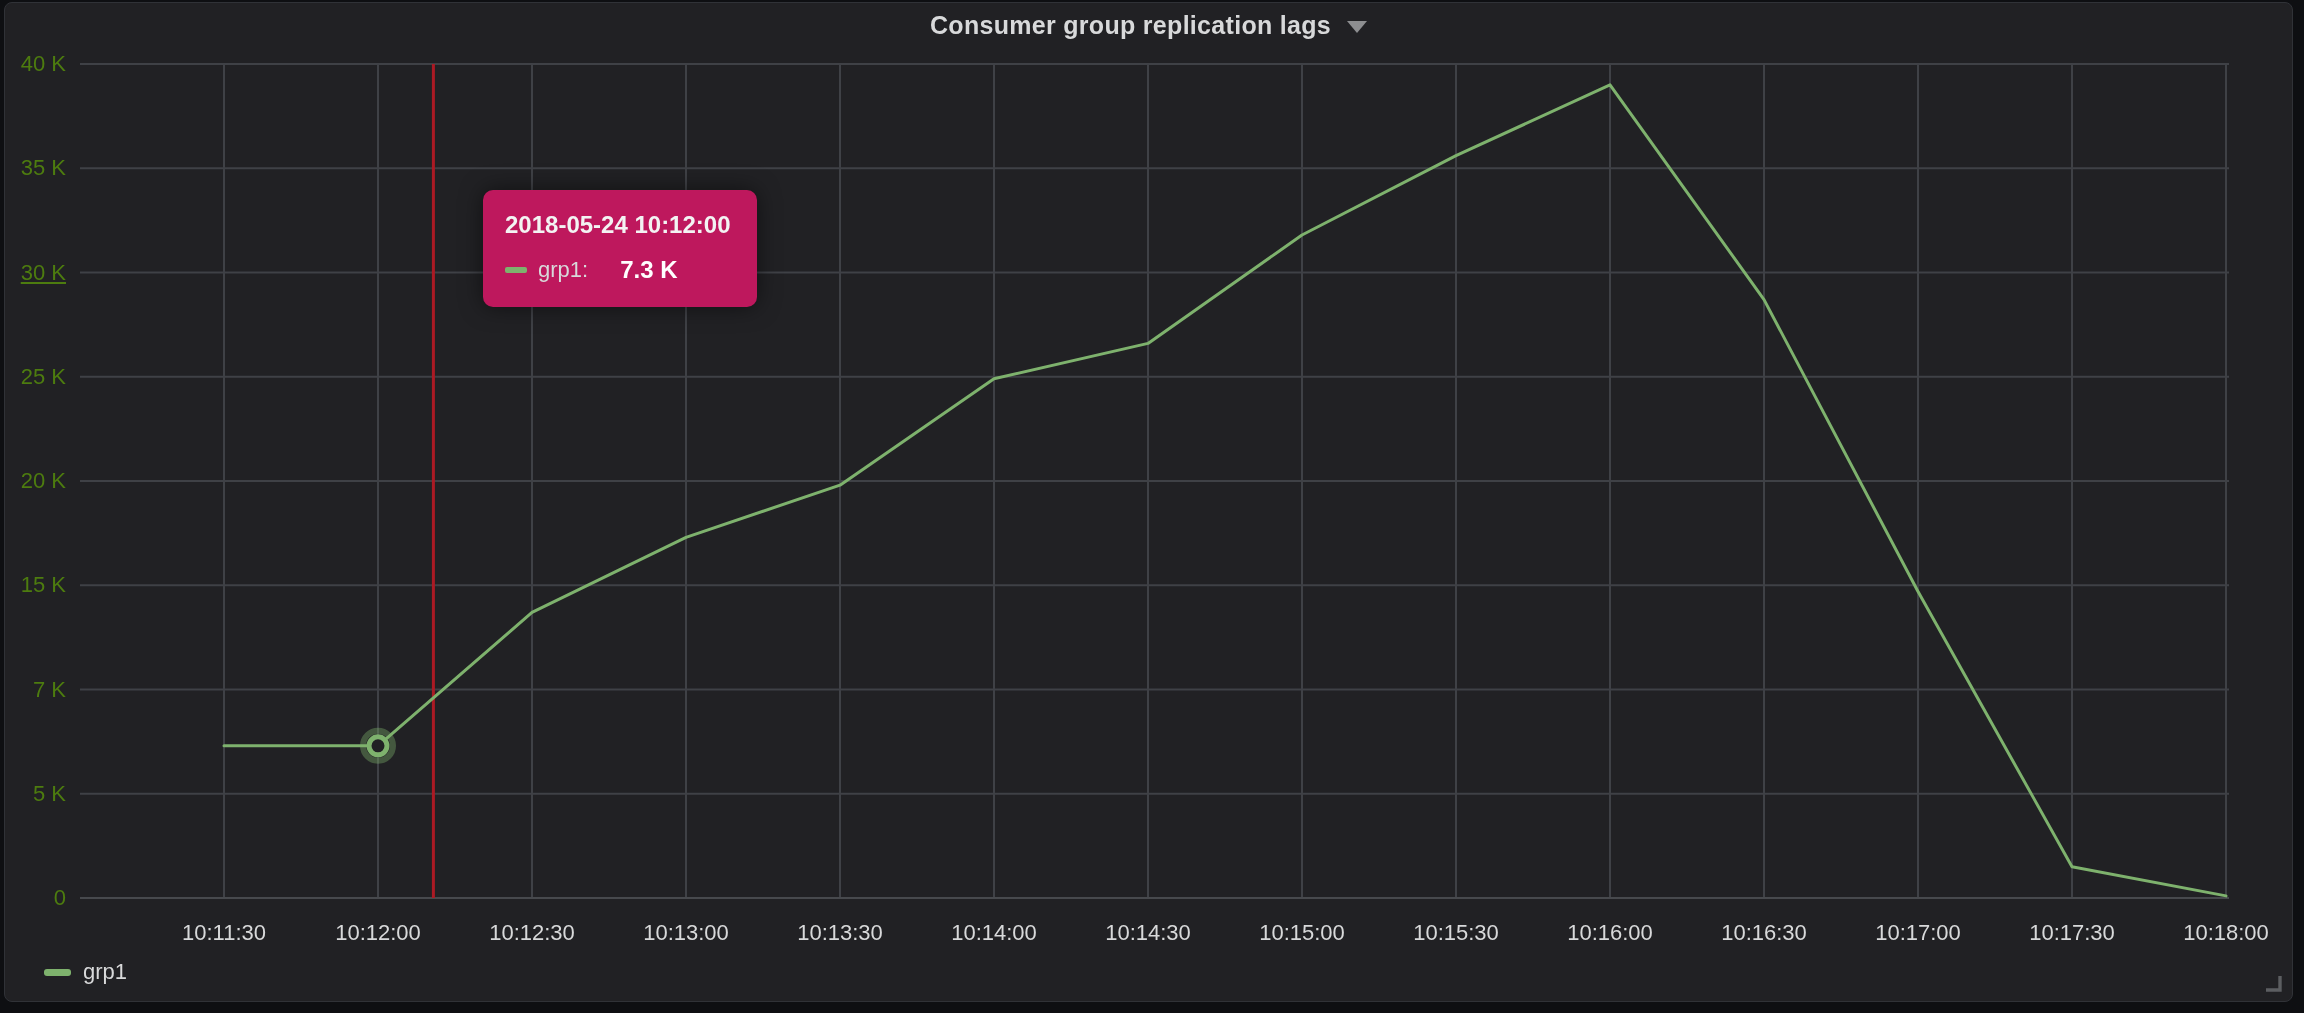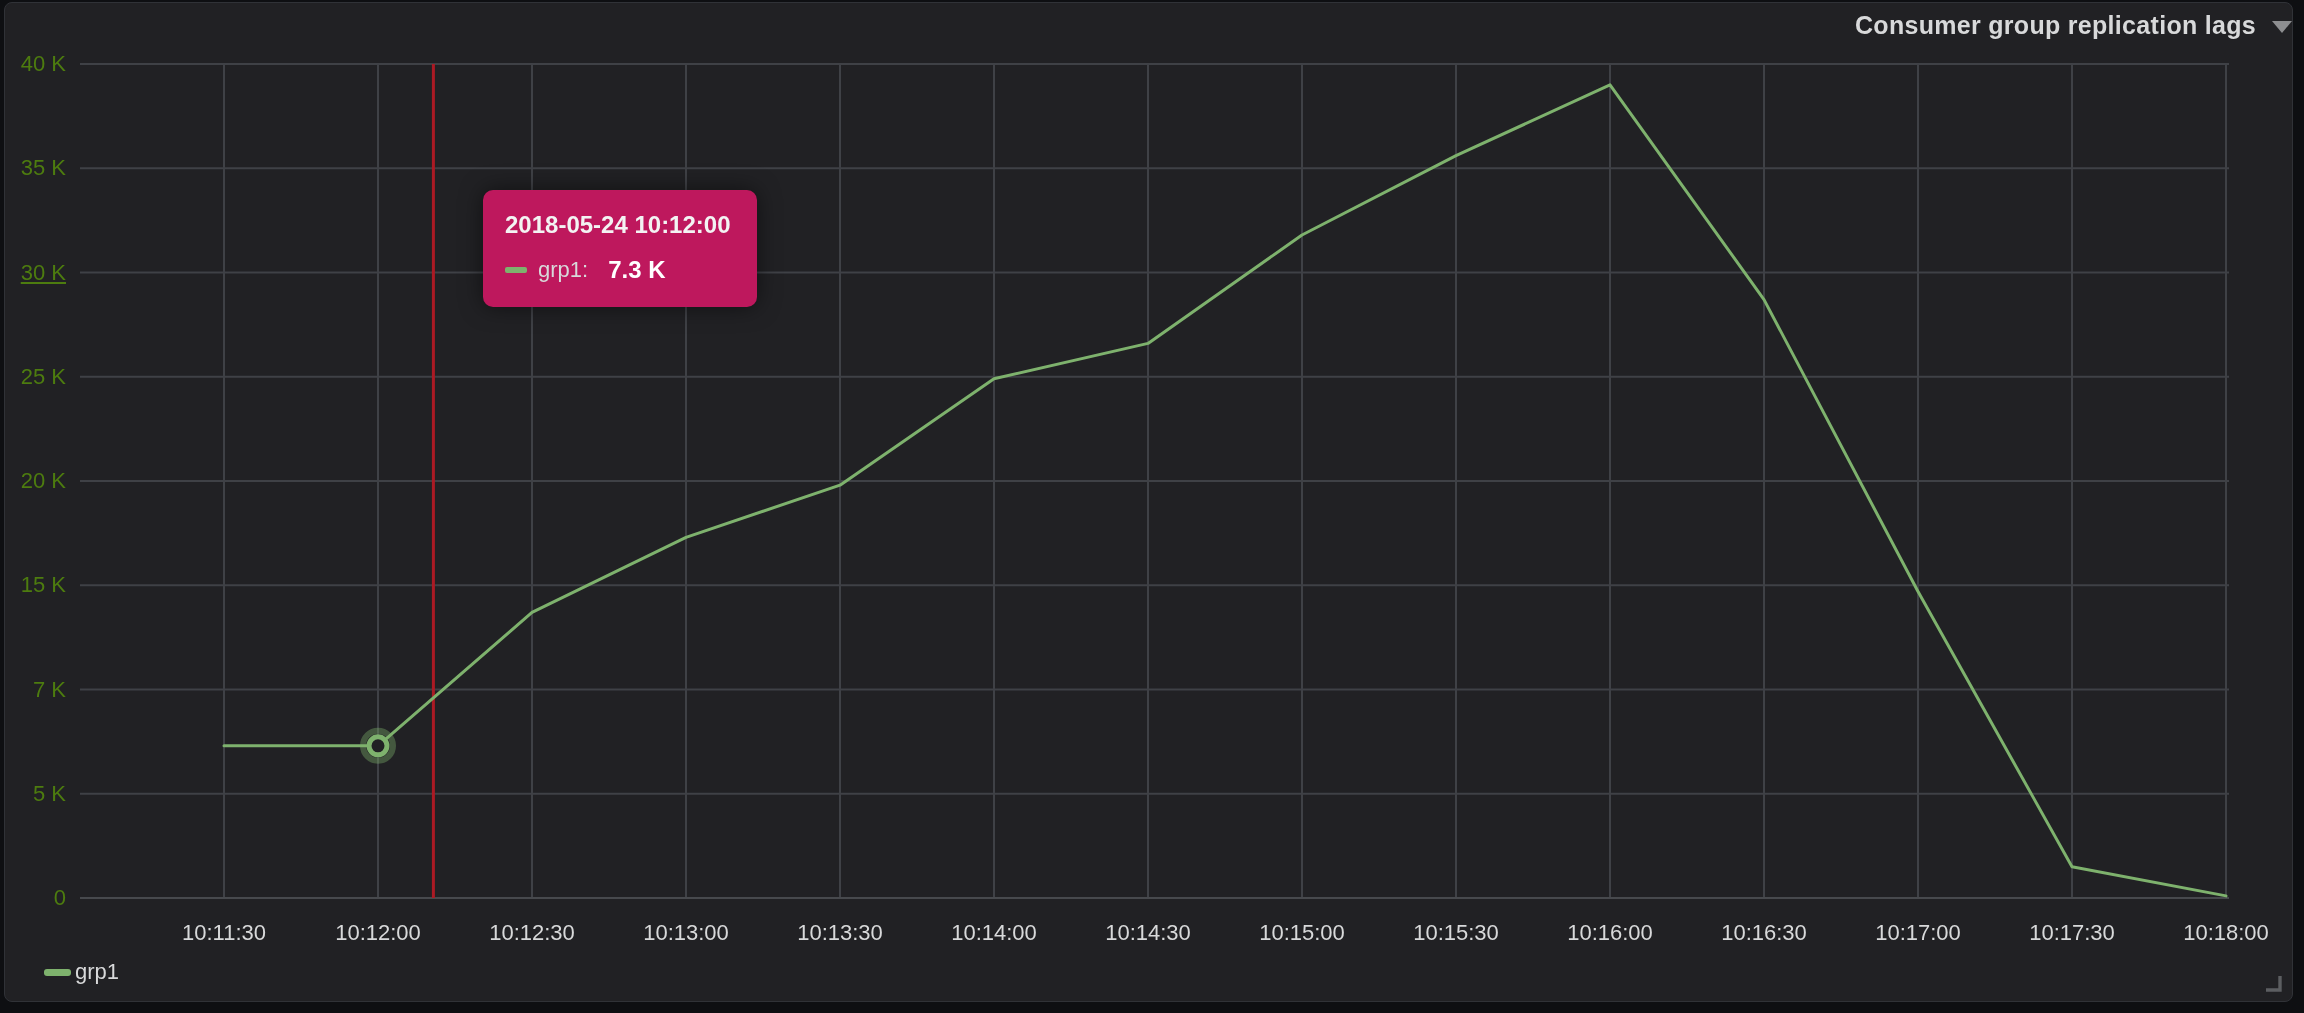--- a/index.html
+++ b/index.html
@@ -15,7 +15,7 @@
   }
   .panel-header{
     position:absolute;left:0;top:0;width:100%;height:44px;
-    display:flex;align-items:center;justify-content:flex-end;gap:16px;
+    display:flex;align-items:center;justify-content:center;gap:16px;
     cursor:pointer;
   }
   .panel-title{

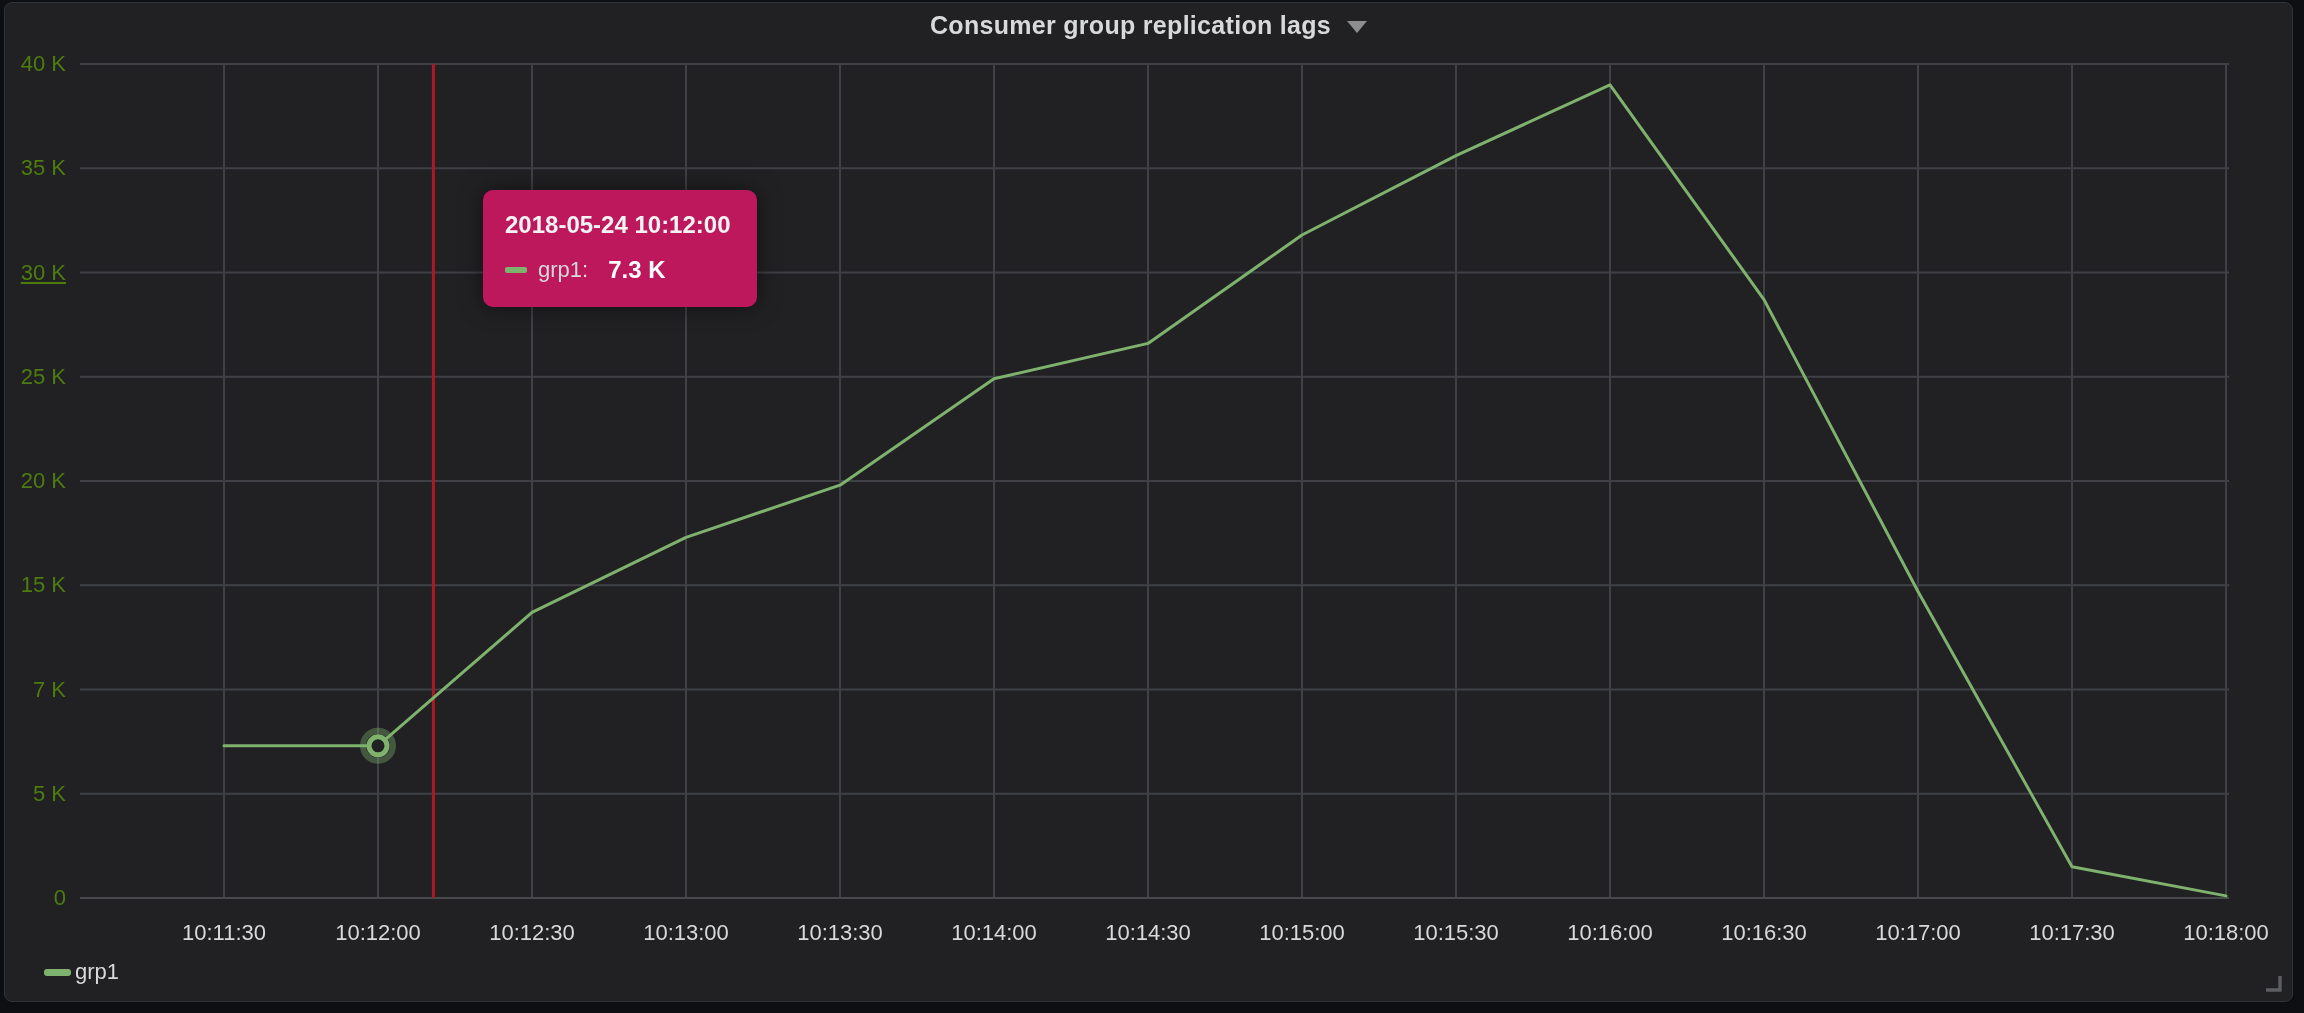--- a/index.html
+++ b/index.html
@@ -48,7 +48,7 @@
   .tooltip-row{display:flex;align-items:center;margin-top:17px;}
   .tooltip-dash{width:22px;height:6px;border-radius:2px;background:#7eb26d;margin-right:11px;flex:none;}
   .tooltip-name{color:#d8d9da;font-size:22px;}
-  .tooltip-value{color:#ffffff;font-size:24px;font-weight:bold;margin-left:20px;}
+  .tooltip-value{color:#ffffff;font-size:24px;font-weight:bold;margin-left:32px;}
   .resize-handle{position:absolute;right:9px;bottom:8px;width:20px;height:20px;cursor:nwse-resize;}
 </style>
 </head>

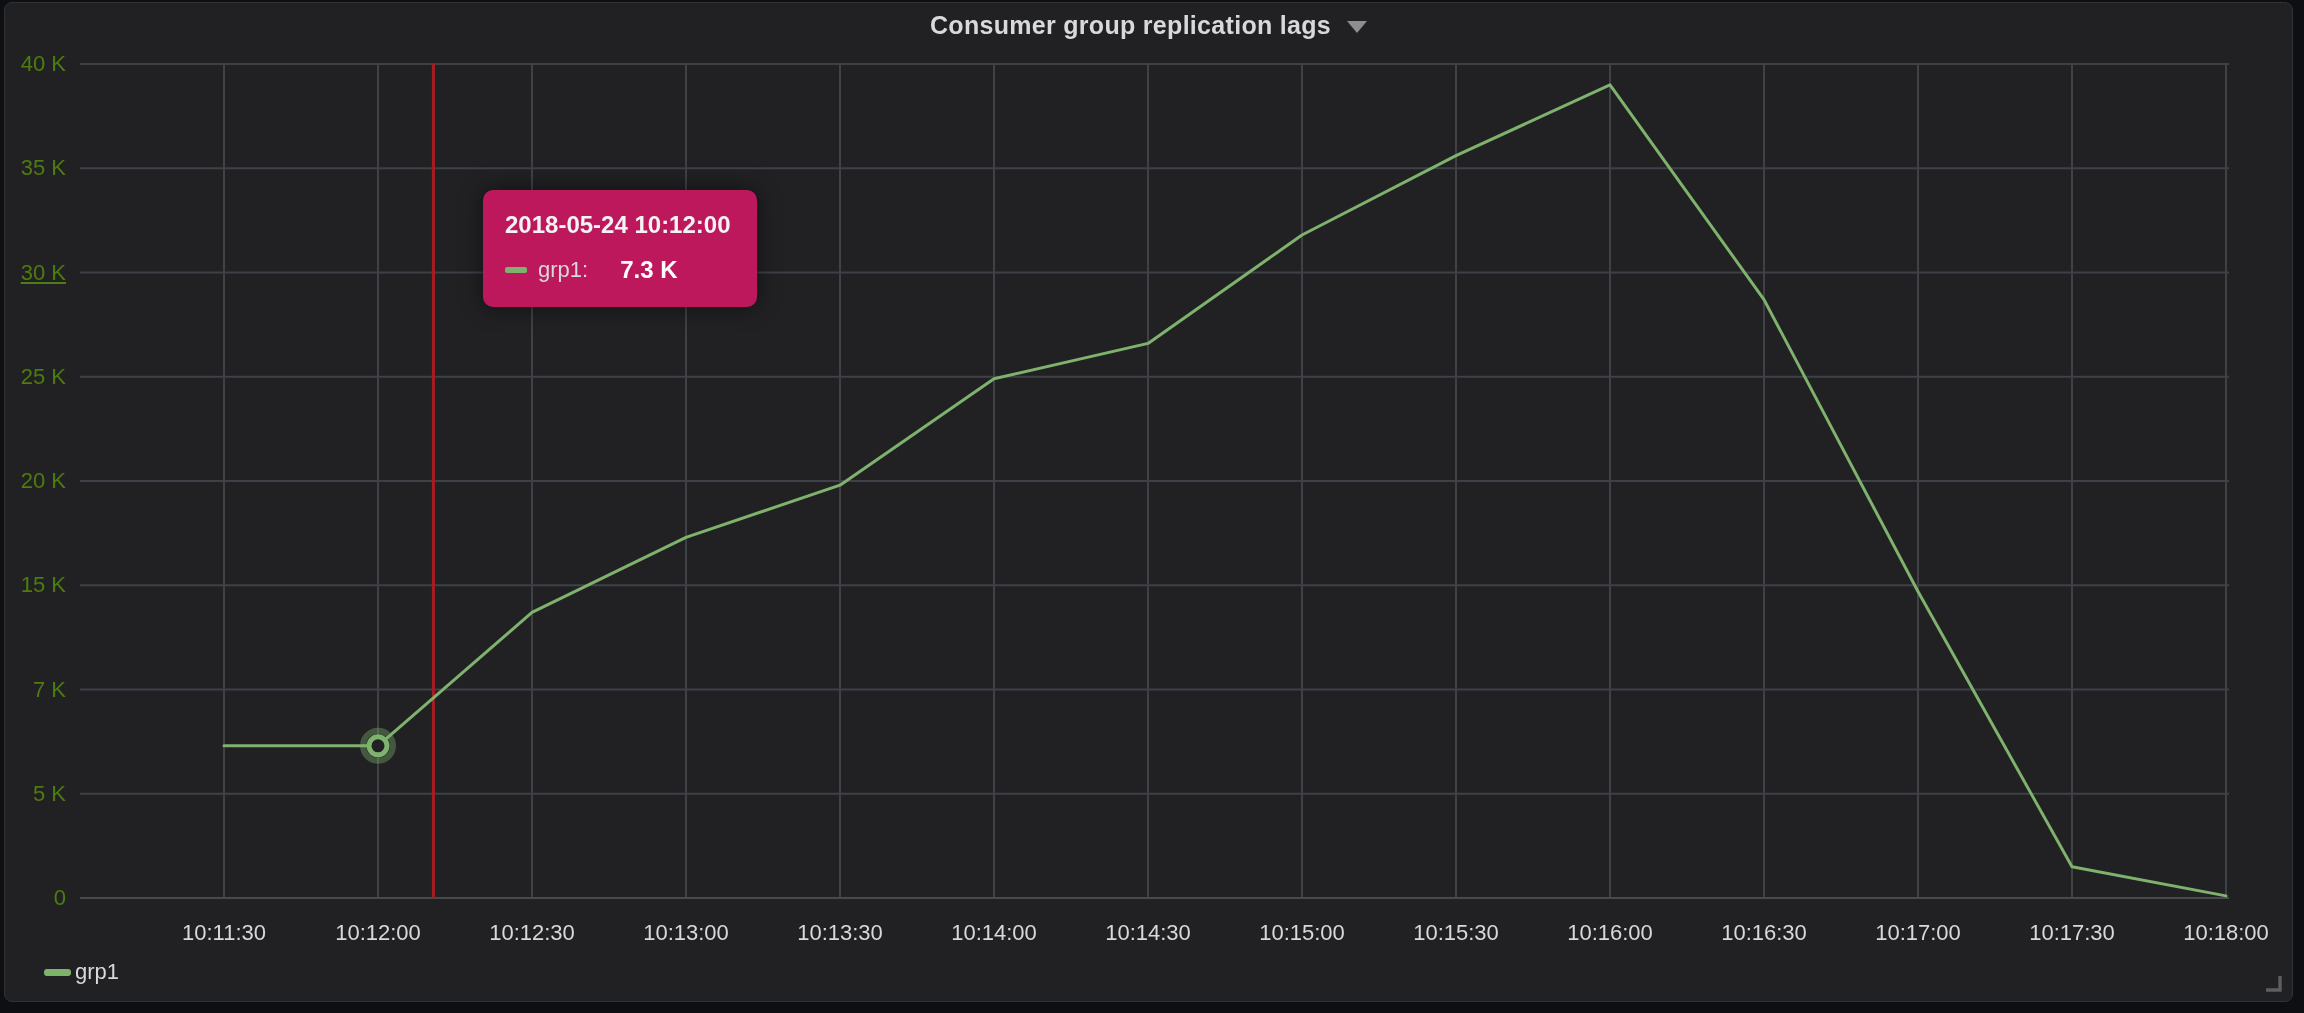--- a/index.html
+++ b/index.html
@@ -35,7 +35,7 @@
     color:#d8d9da;font-size:22px;white-space:nowrap;
   }
   .legend{
-    position:absolute;left:44px;top:959px;display:flex;align-items:center;gap:4px;cursor:pointer;
+    position:absolute;left:44px;top:959px;display:flex;align-items:center;gap:12px;cursor:pointer;
   }
   .legend-dash{width:27px;height:7px;border-radius:3px;background:#7eb26d;}
   .legend-label{color:#d8d9da;font-size:22px;}

